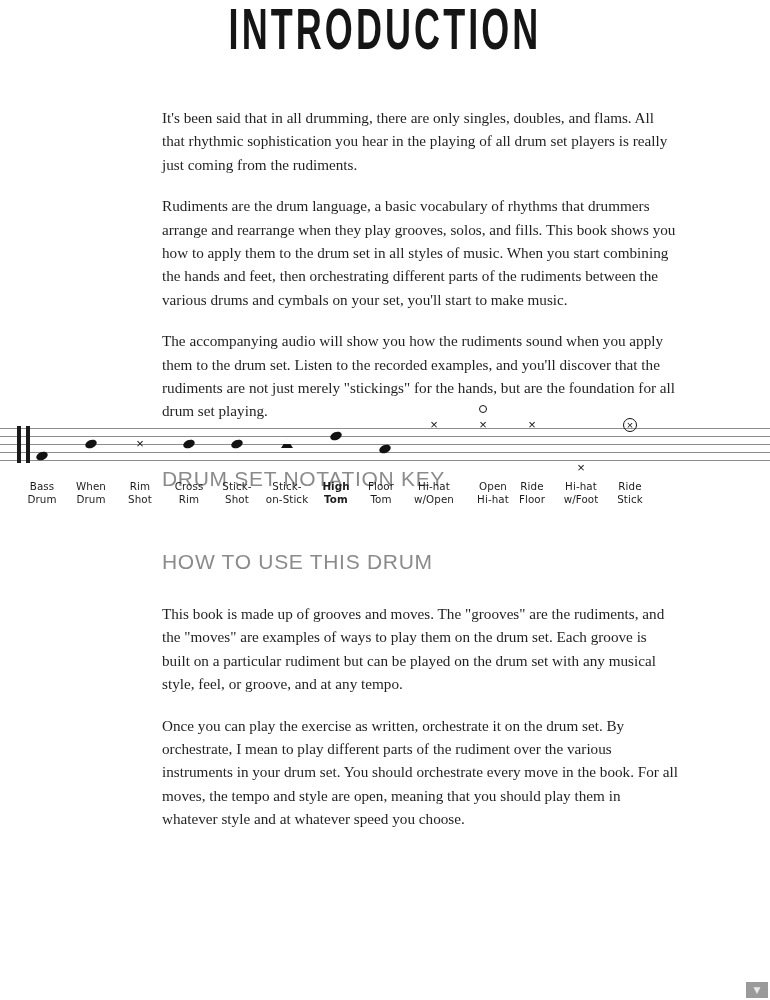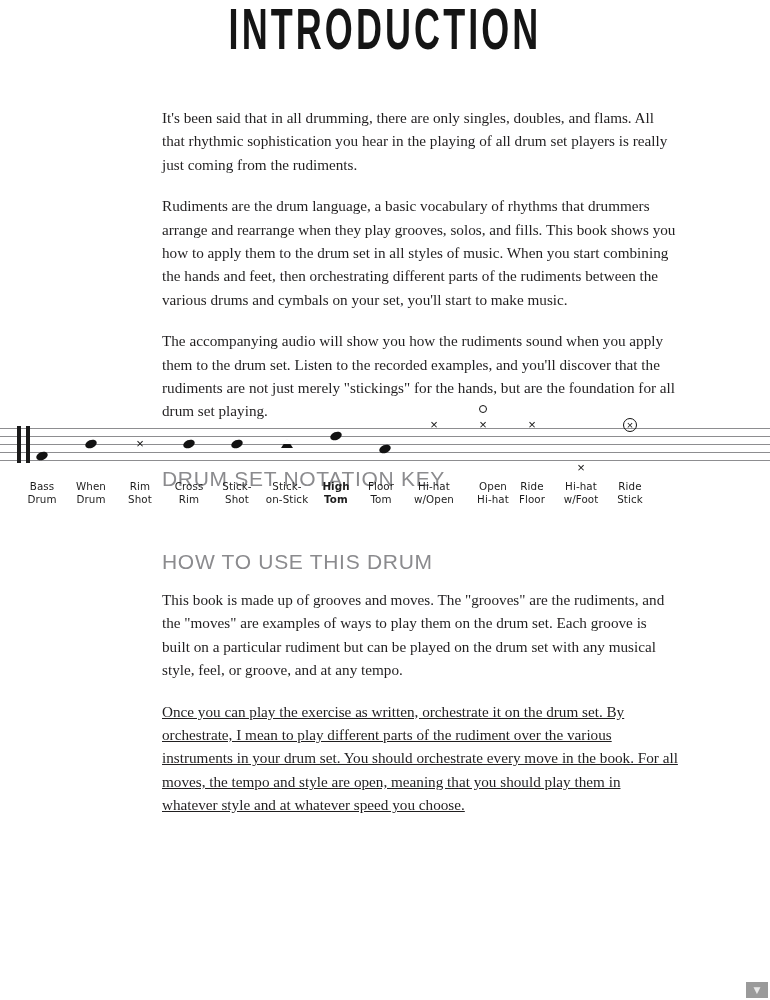--- a/index.html
+++ b/index.html
@@ -327,7 +327,7 @@
 
 <div class="content" style="top:550px;">
   <h2 class="section-head">HOW TO USE THIS DRUM</h2>
-  <p class="para" style="margin-top:14px;">This book is made up of grooves and moves. The "grooves" are the rudiments, and the "moves" are examples of ways to play them on the drum set. Each groove is built on a particular rudiment but can be played on the drum set with any musical style, feel, or groove, and at any tempo.</p>
+  <p class="para" style="margin-top:28px;">This book is made up of grooves and moves. The "grooves" are the rudiments, and the "moves" are examples of ways to play them on the drum set. Each groove is built on a particular rudiment but can be played on the drum set with any musical style, feel, or groove, and at any tempo.</p>
   <p class="para">Once you can play the exercise as written, orchestrate it on the drum set. By orchestrate, I mean to play different parts of the rudiment over the various instruments in your drum set. You should orchestrate every move in the book. For all moves, the tempo and style are open, meaning that you should play them in whatever style and at whatever speed you choose.</p>
 </div>
 

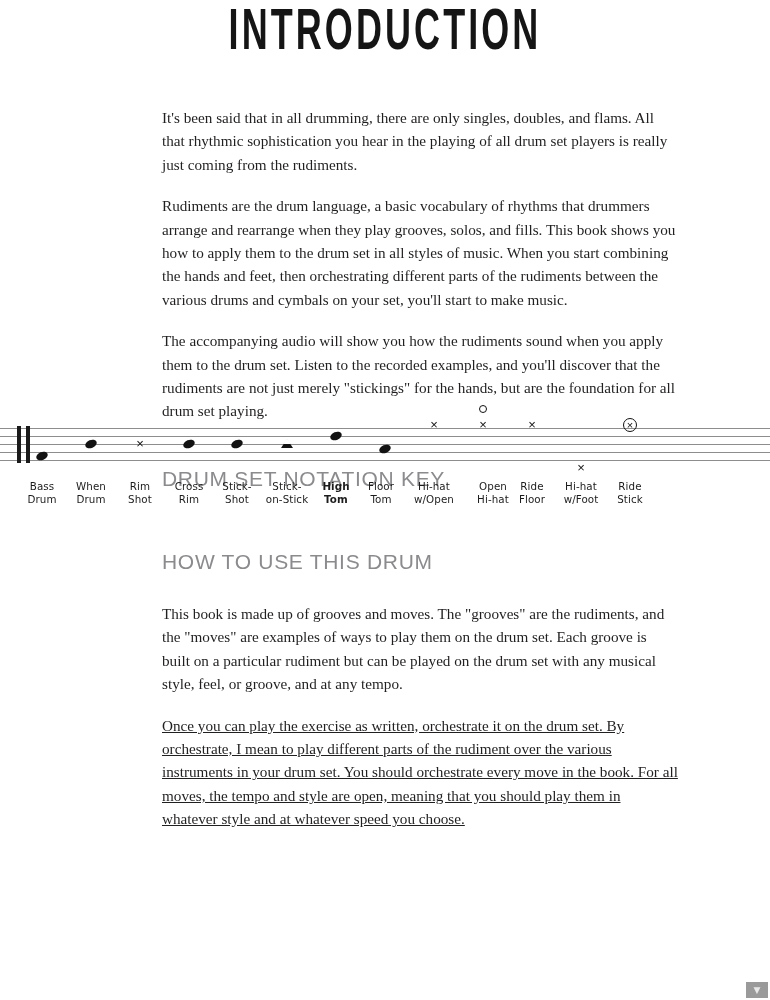--- a/index.html
+++ b/index.html
@@ -45,7 +45,7 @@
     margin: 0 0 18px 0;
     text-align: left;
   }
-  .para:last-child { margin-bottom: 6px; text-decoration: underline; }
+  .para:last-child { margin-bottom: 6px; }
 
   .section-head {
     font-family: "Liberation Sans", sans-serif;

